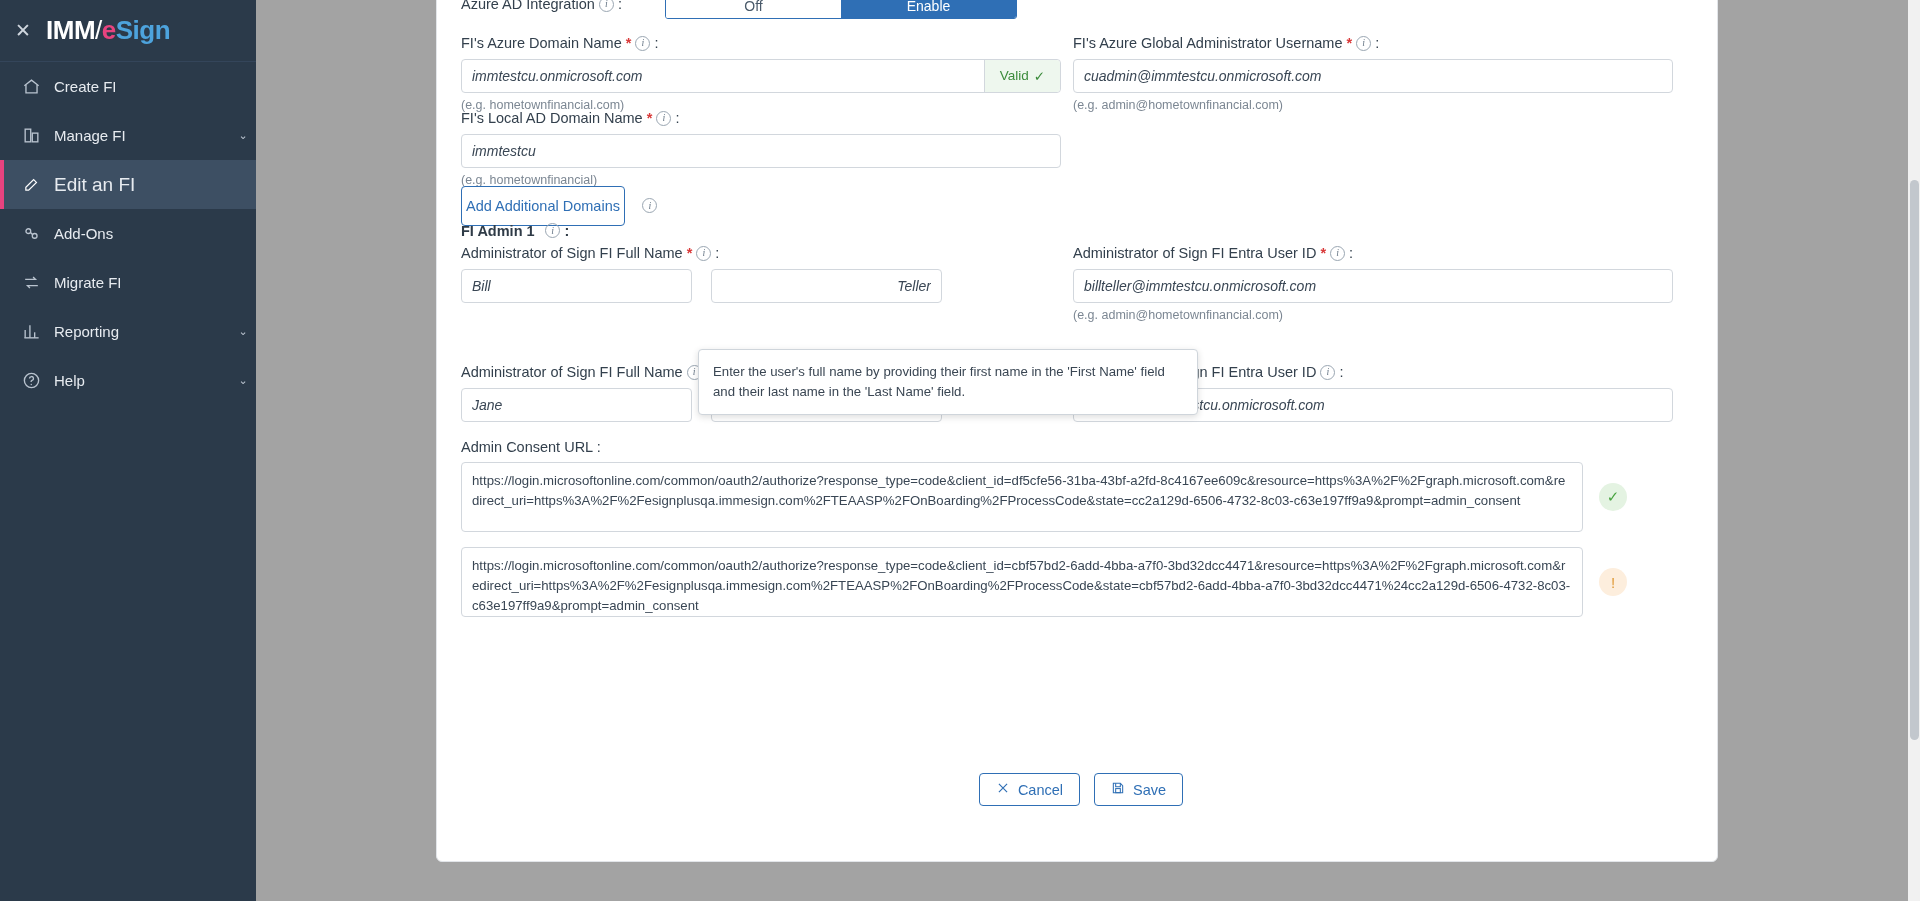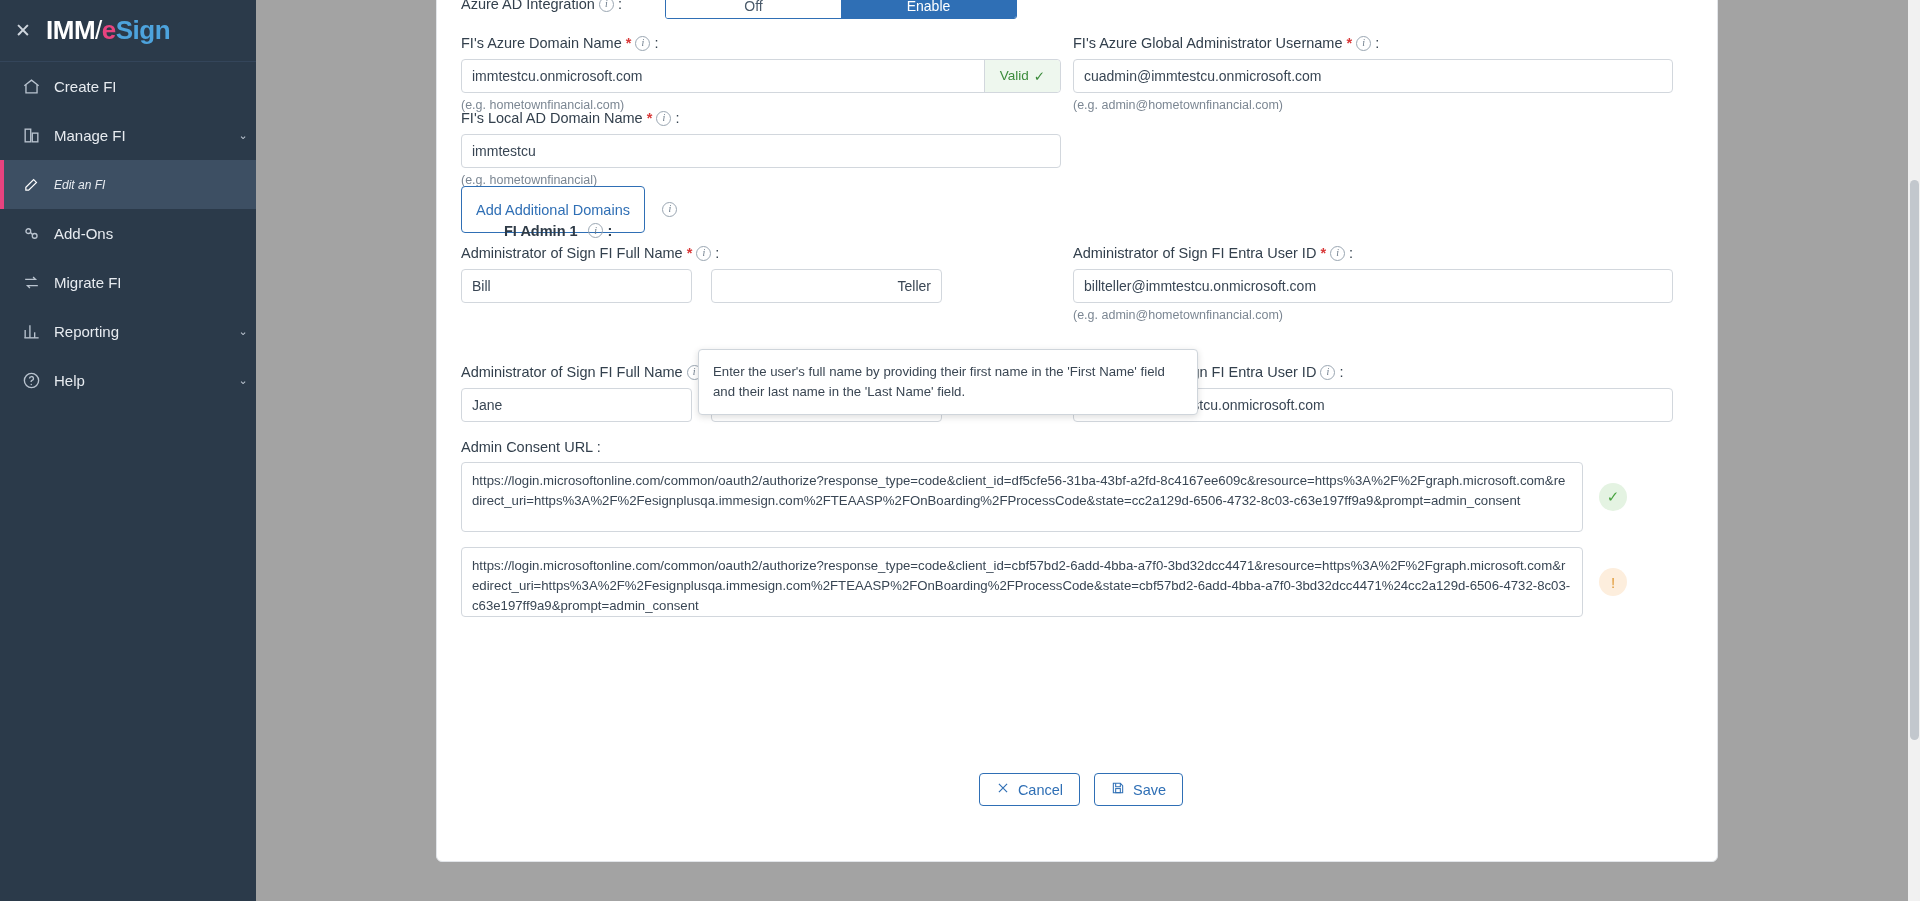--- a/index.html
+++ b/index.html
@@ -136,6 +136,7 @@
     font-family: "Liberation Sans", sans-serif;
     background: #fff;
     outline: none;
+    font-style: italic;
   }
   textarea.area {
     width: 100%;

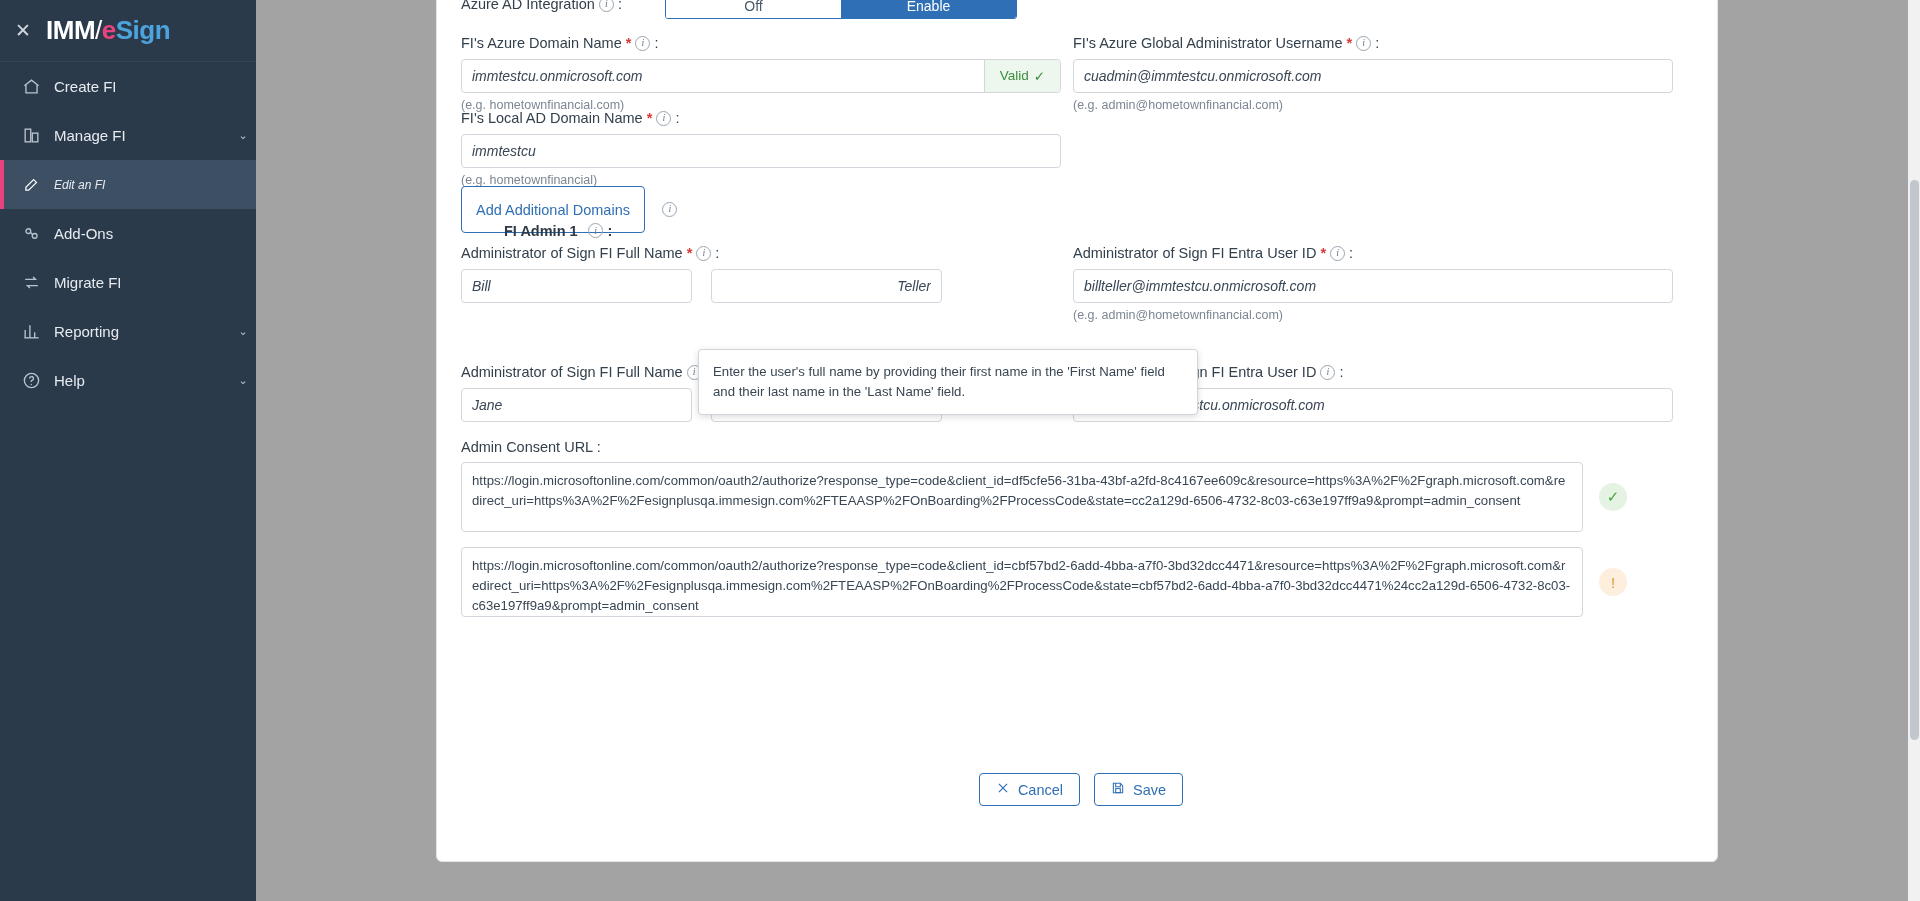--- a/index.html
+++ b/index.html
@@ -74,7 +74,7 @@
   .nav-sub {
     background: #34455a;
   }
-  .nav-sub .nav-label { font-size: 12px; font-style: italic; }
+  .nav-sub .nav-label { font-size: 19px; }
 
   
   #main {

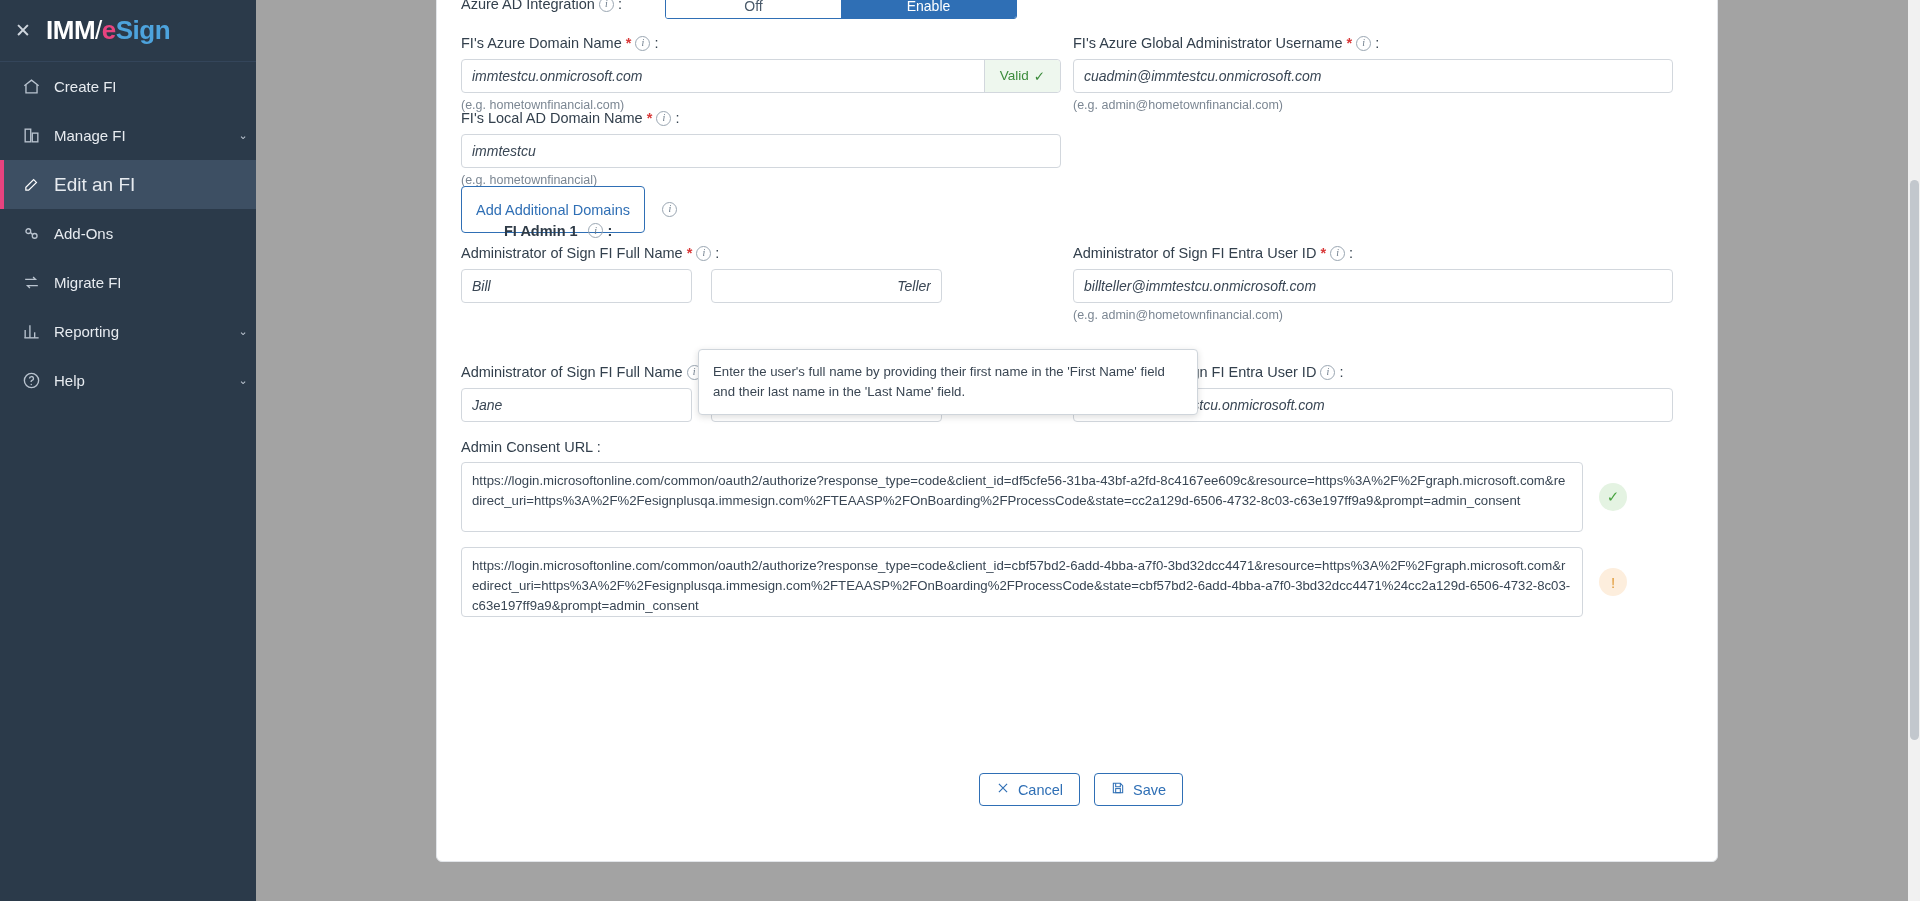--- a/index.html
+++ b/index.html
@@ -192,8 +192,8 @@
   .btn-outline {
     display: inline-flex;
     align-items: center; justify-content: center;
-    height: 47px;
-    padding: 0 14px;
+    height: 40px;
+    padding: 0 4px;
     border: 1px solid #2f6fb5;
     border-radius: 4px;
     background: #ffffff;

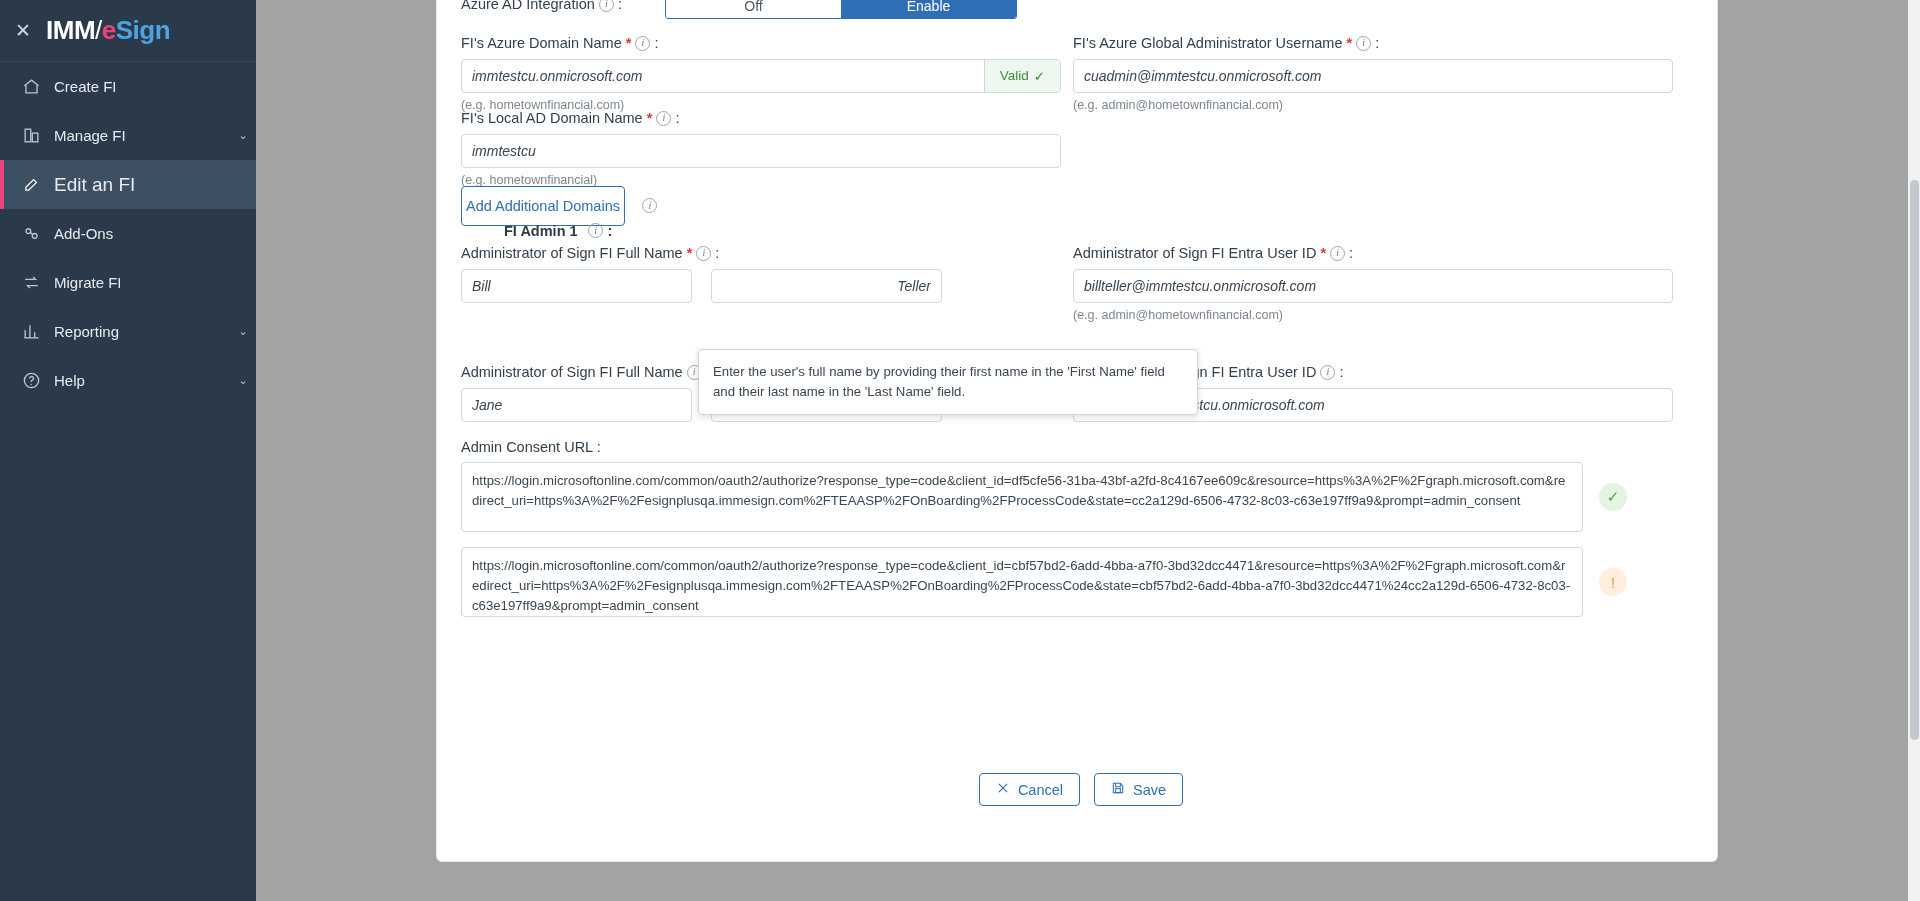--- a/index.html
+++ b/index.html
@@ -418,7 +418,7 @@
           <span class="info-i" style="margin-left:13px;">i</span>
         </div>
 
-        <div class="row" style="position:absolute; left:0; top:239px;margin-left:43px;">
+        <div class="row" style="position:absolute; left:0; top:239px;">
           <span class="section-title">FI Admin 1</span>
           <span class="info-i" style="margin-left:6px;">i</span>
           <span class="section-title">:</span>

